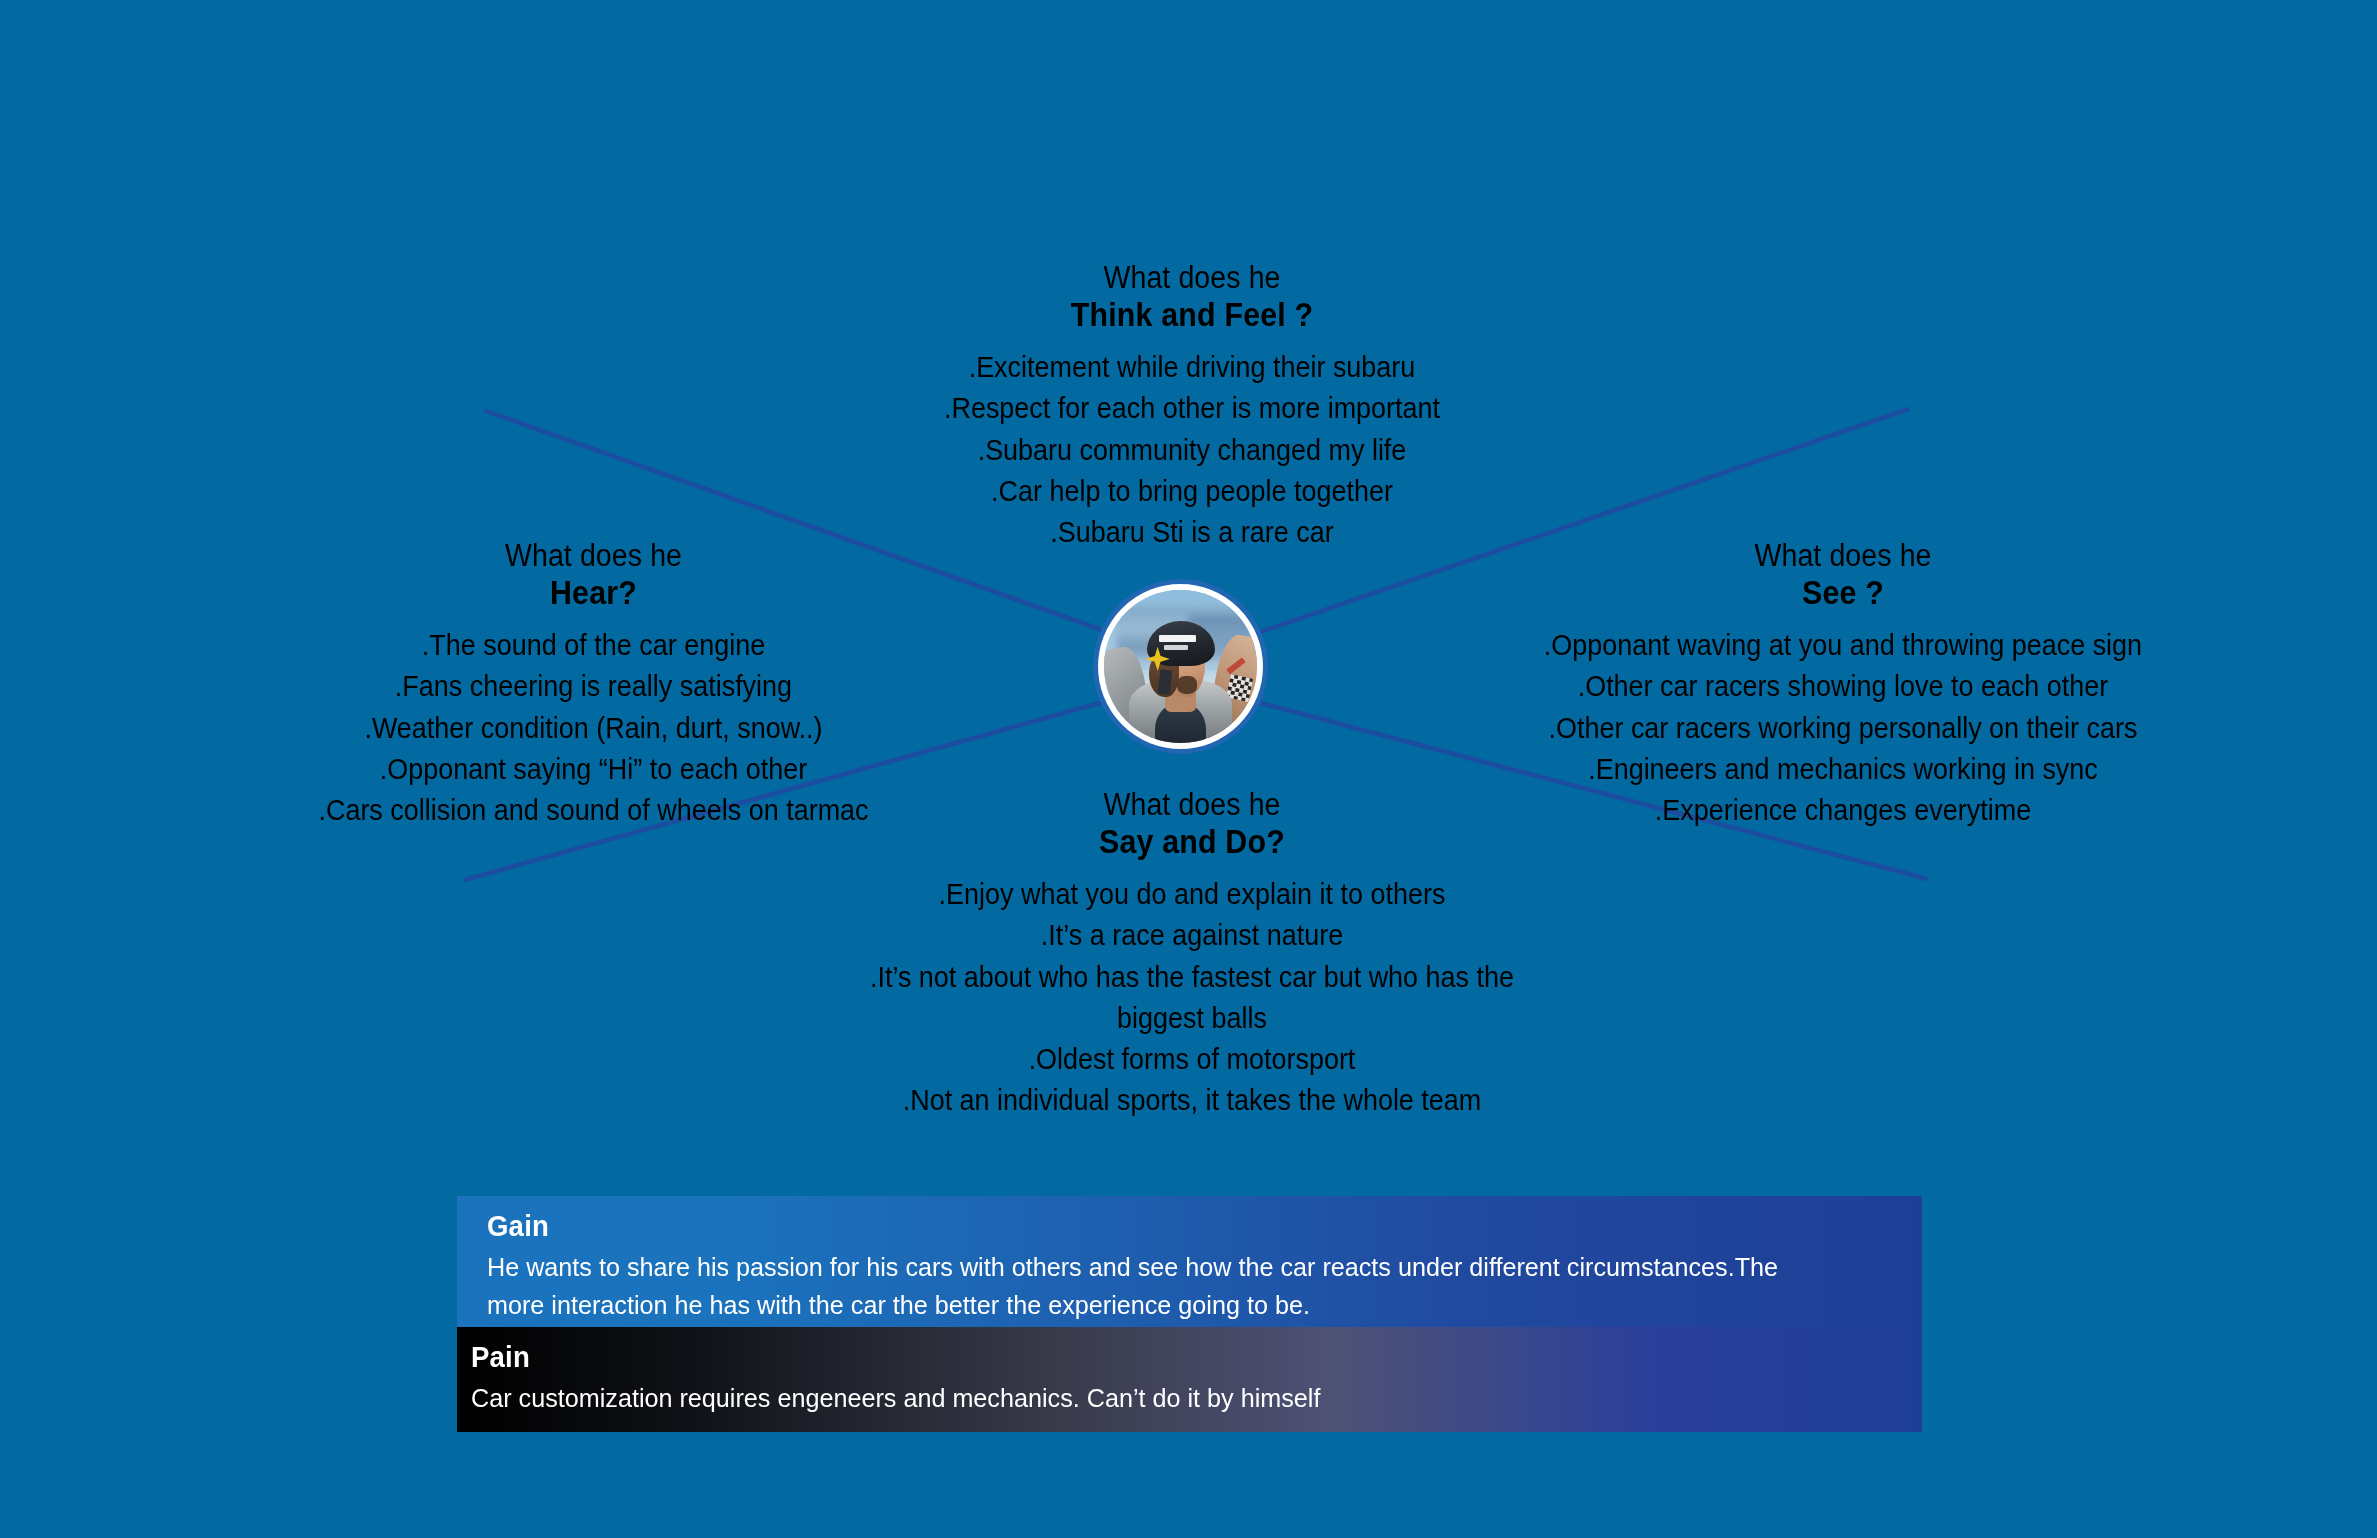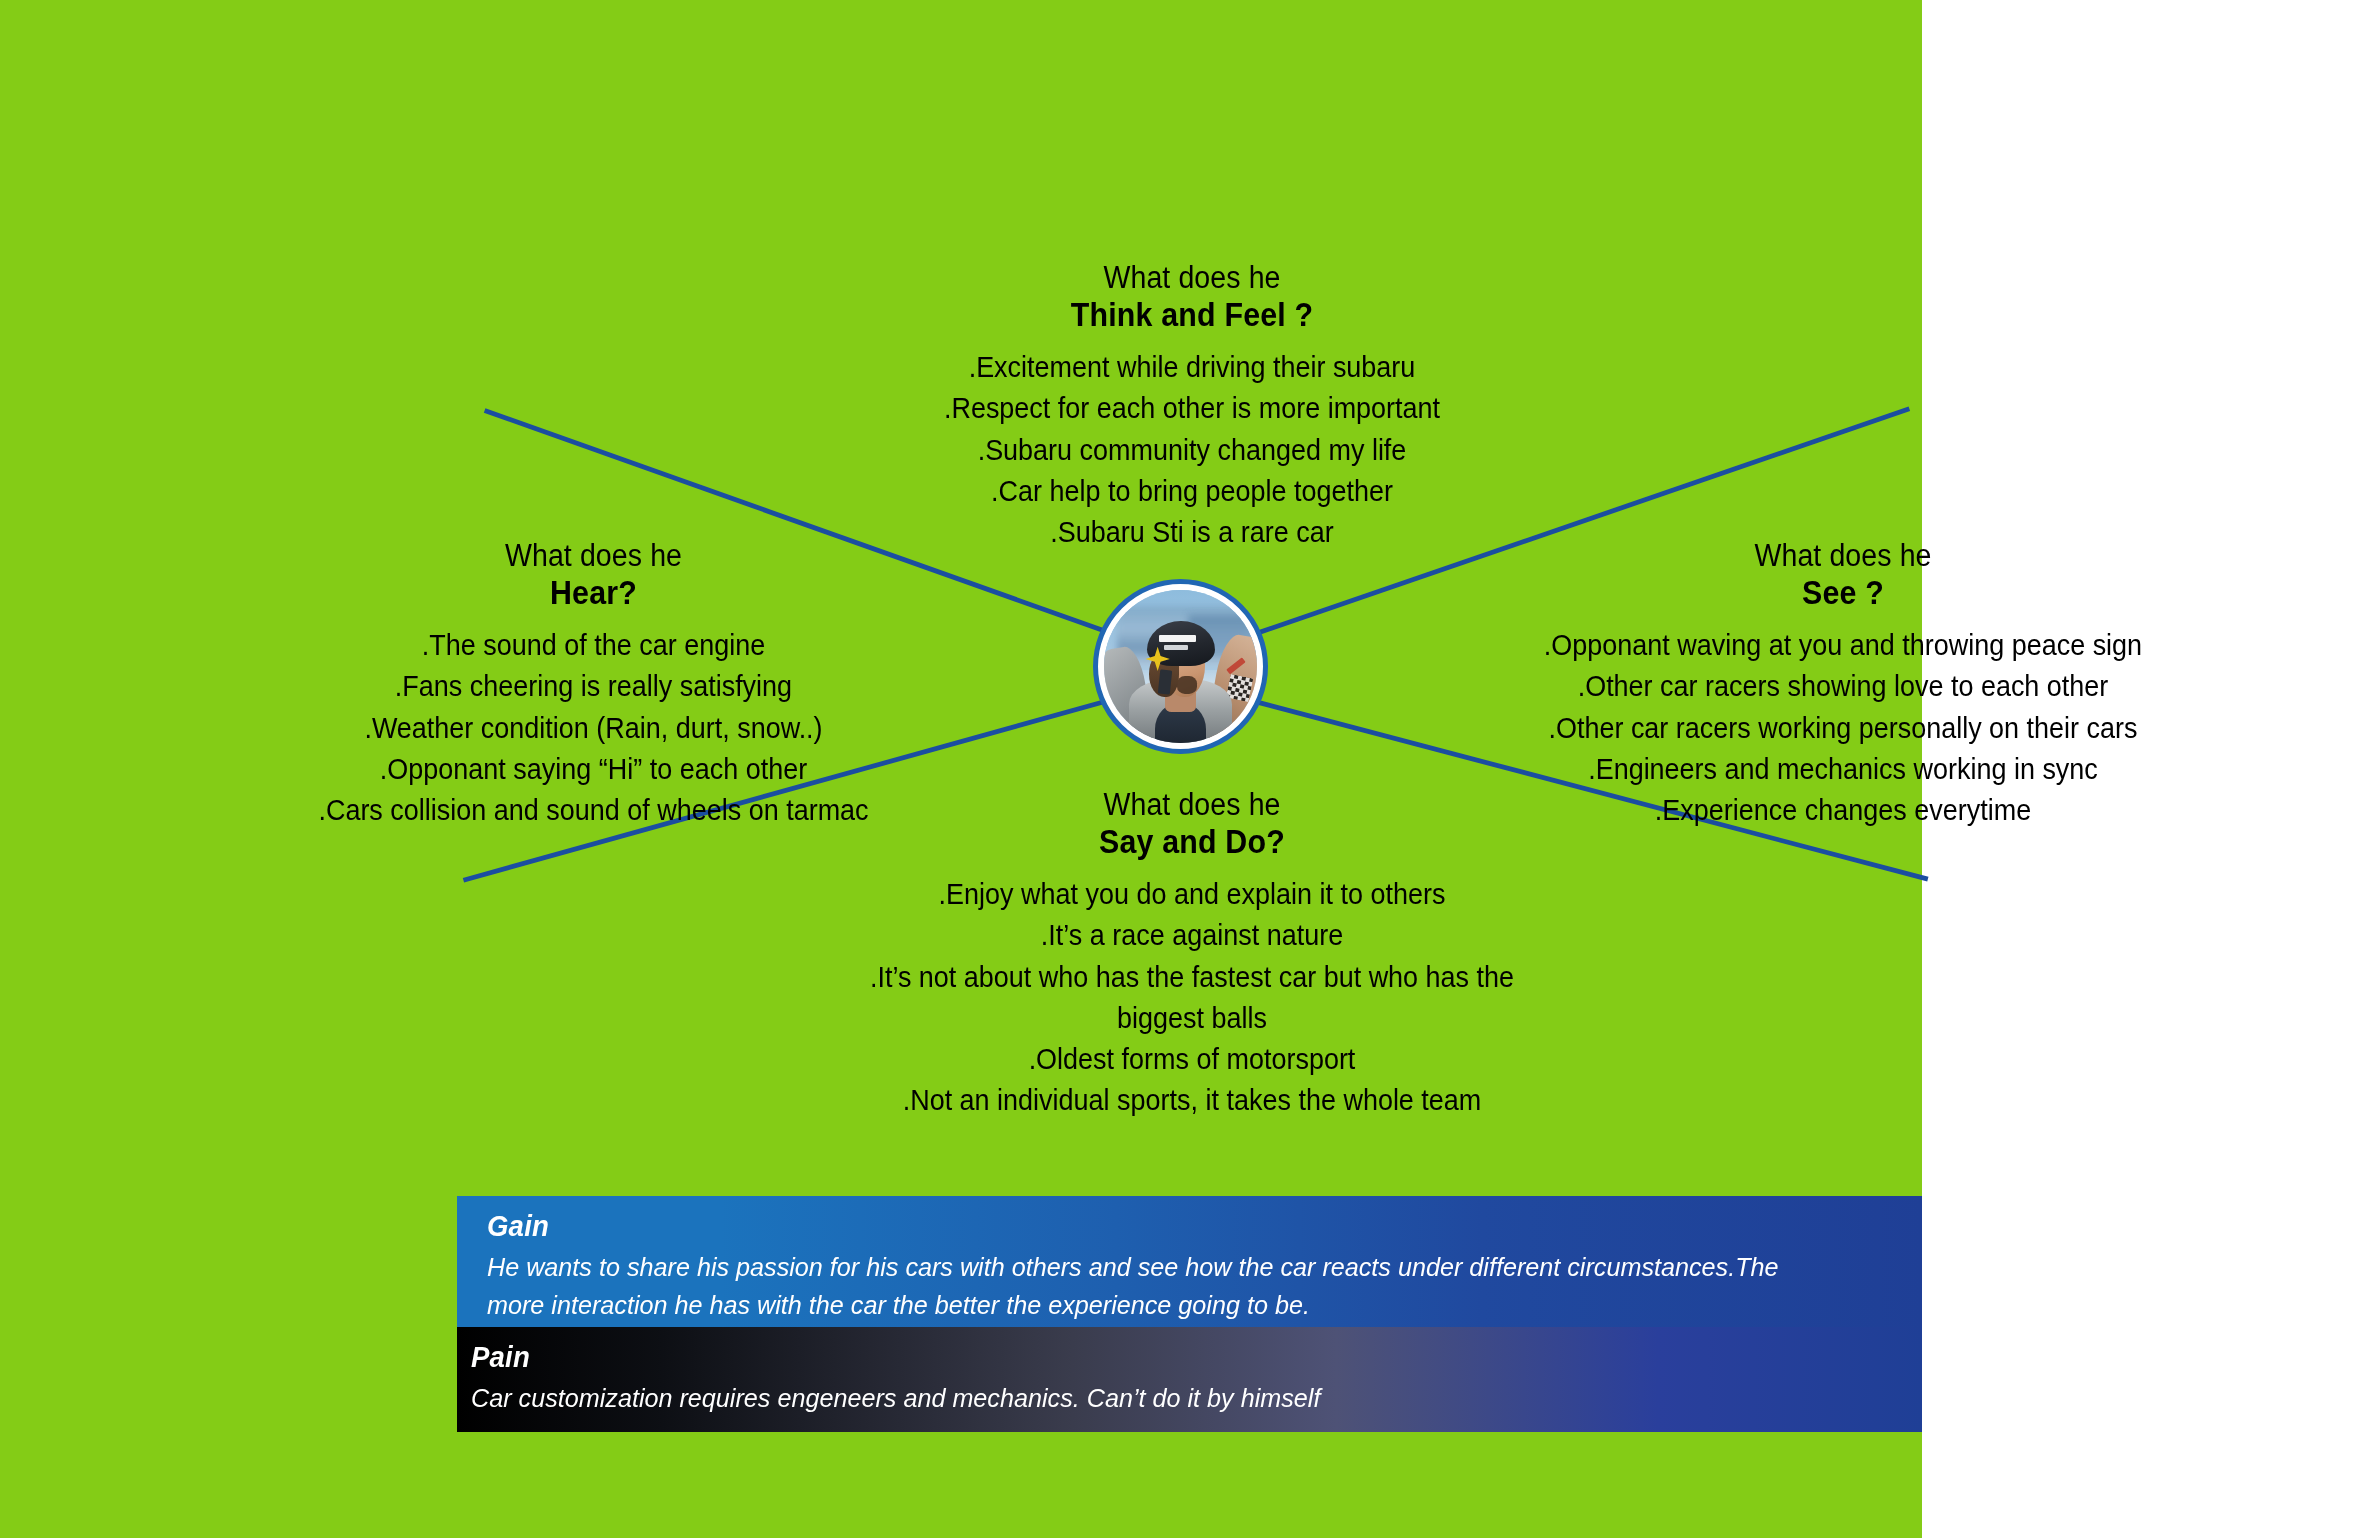--- a/index.html
+++ b/index.html
@@ -19,9 +19,9 @@
   #canvas {
     position: absolute;
     left: 0; top: 0;
-    width: 1922px;
+    width: 2377px;
     height: 1538px;
-    background: #84cc16;
+    background: #0369a1;
   }
 
   

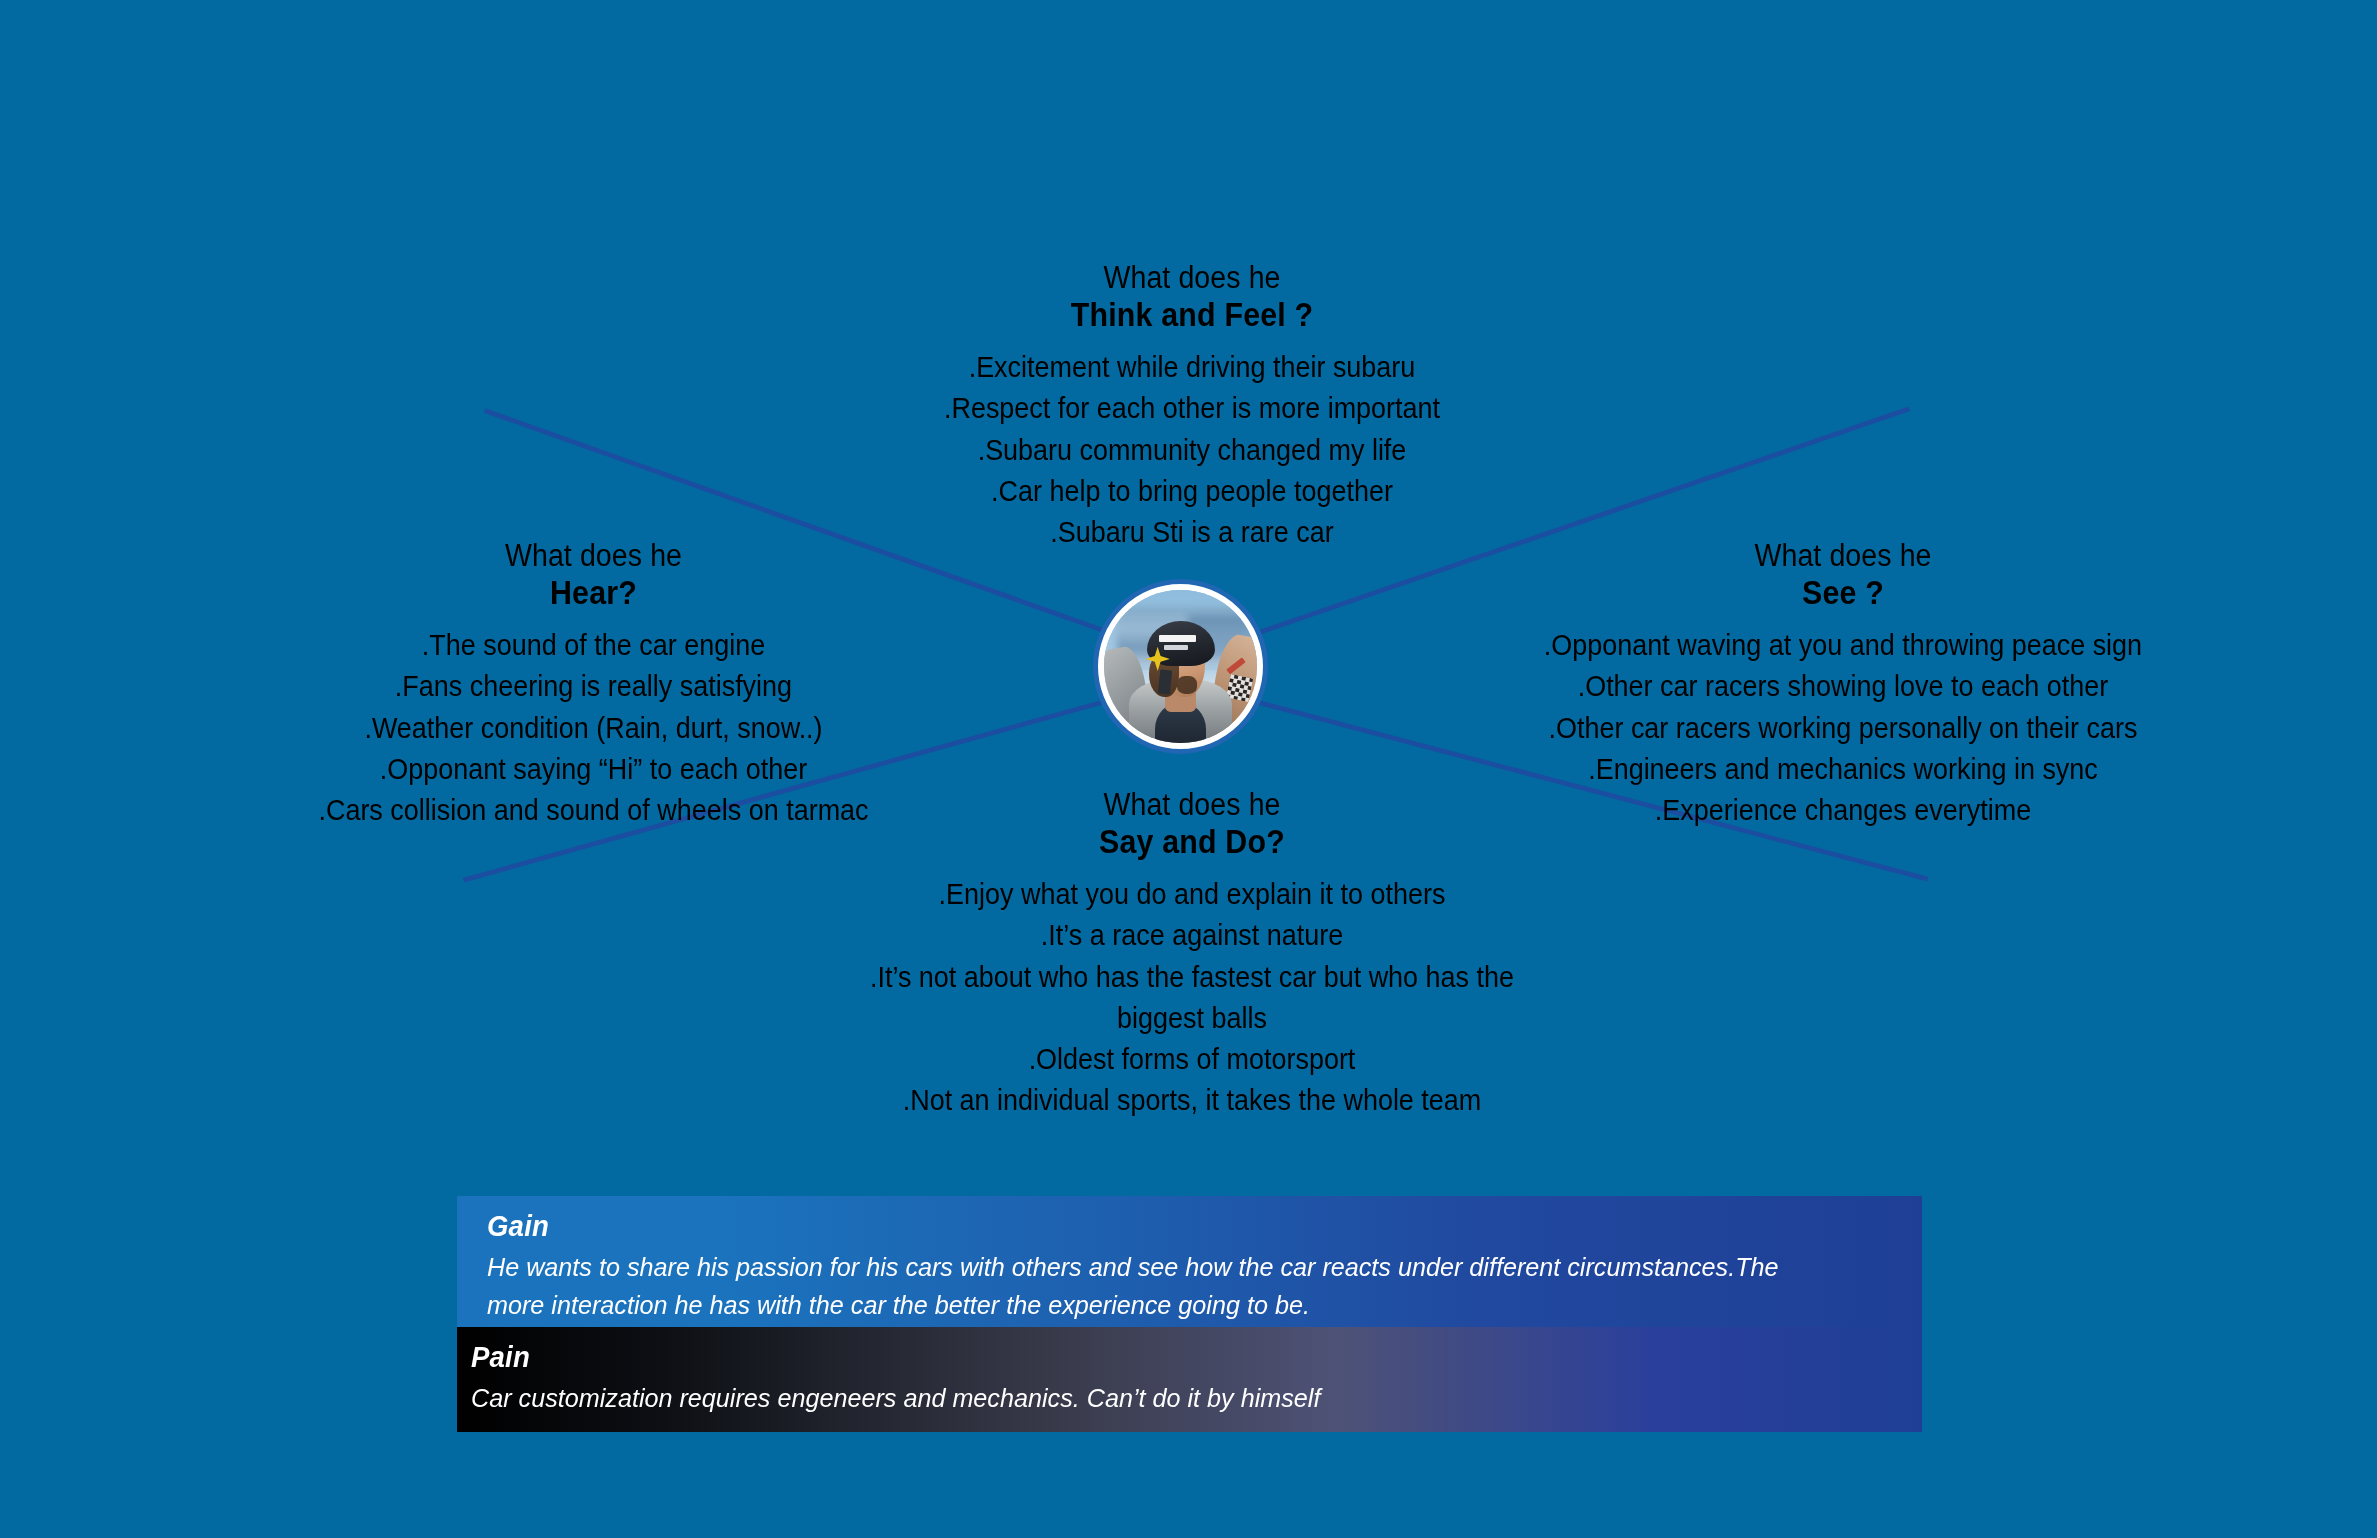--- a/index.html
+++ b/index.html
@@ -151,7 +151,6 @@
     top: 1196px;
     width: 1465px;
     height: 237px;
-    font-style: italic;
   }
   .band {
     box-sizing: border-box;

